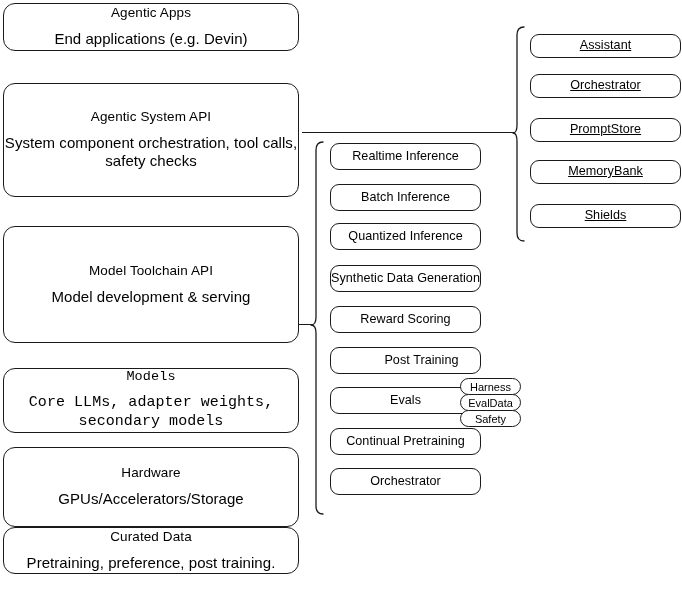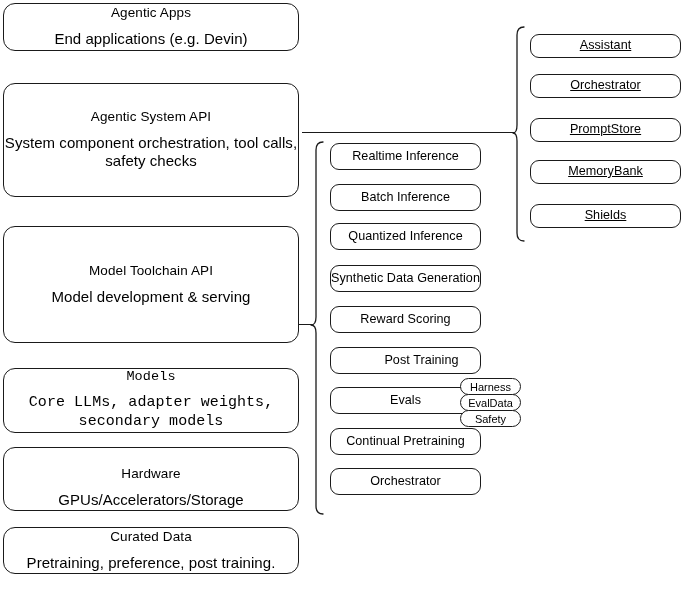--- a/index.html
+++ b/index.html
@@ -130,7 +130,7 @@
     <div class="subtitle">Core LLMs, adapter weights, secondary models</div>
   </div>
 
-  <div class="node layer" style="top:447px; height:64px;justify-content:flex-end;">
+  <div class="node layer" style="top:447px; height:80px;">
     <div class="title">Hardware</div>
     <div class="subtitle">GPUs/Accelerators/Storage</div>
   </div>

